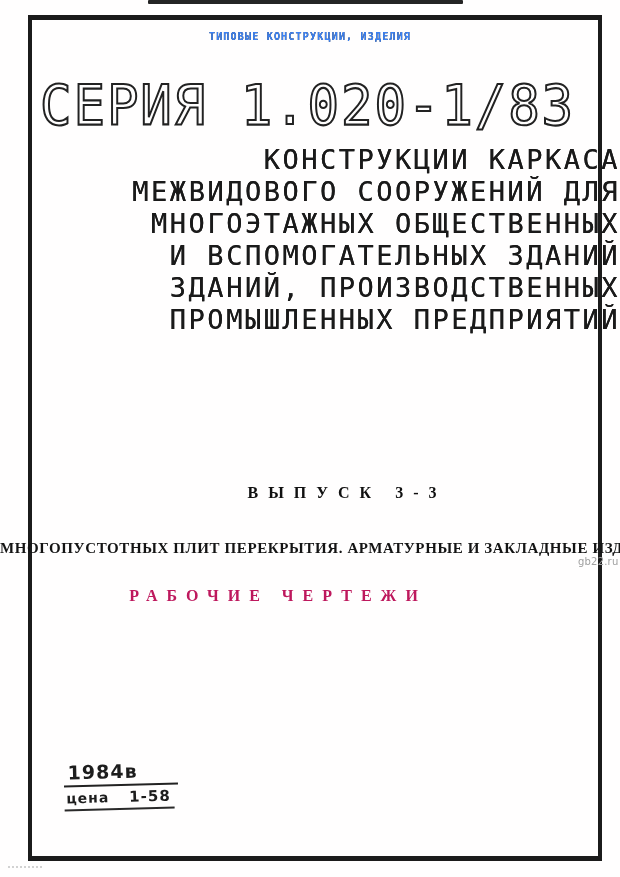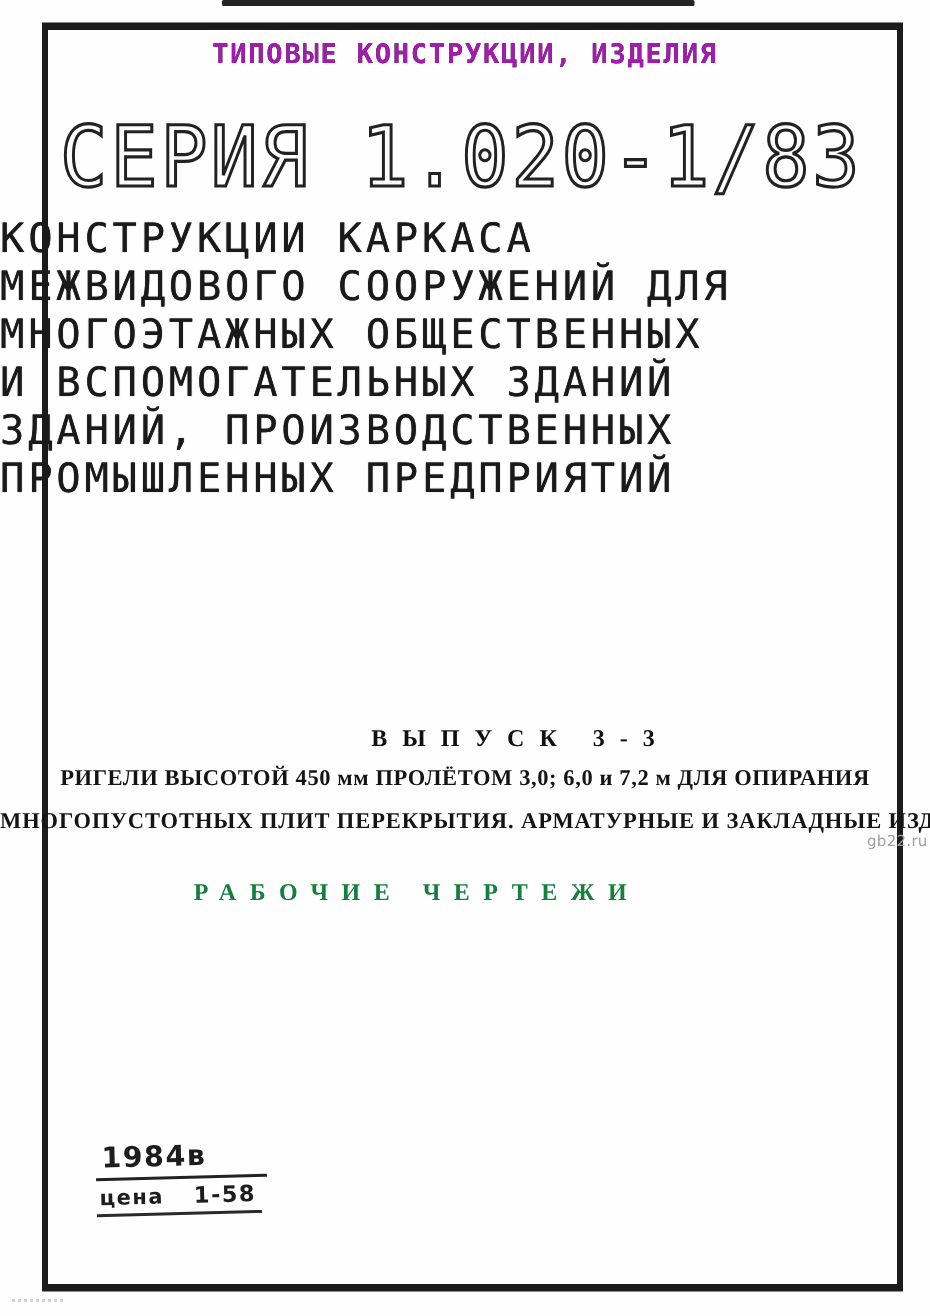--- a/index.html
+++ b/index.html
@@ -22,7 +22,7 @@
   .publisher{
     position:absolute;left:0;top:26px;width:620px;text-align:center;
     font-family:"DejaVu Sans Mono",monospace;font-weight:bold;
-    font-size:18px;line-height:22px;letter-spacing:1.2px;color:#a21caf;
+    font-size:10px;line-height:22px;letter-spacing:1.2px;color:#3b82f6;
     text-shadow:0 0 .4px #1f1f1f;
   }
   .series-svg{position:absolute;left:38px;top:72px;}

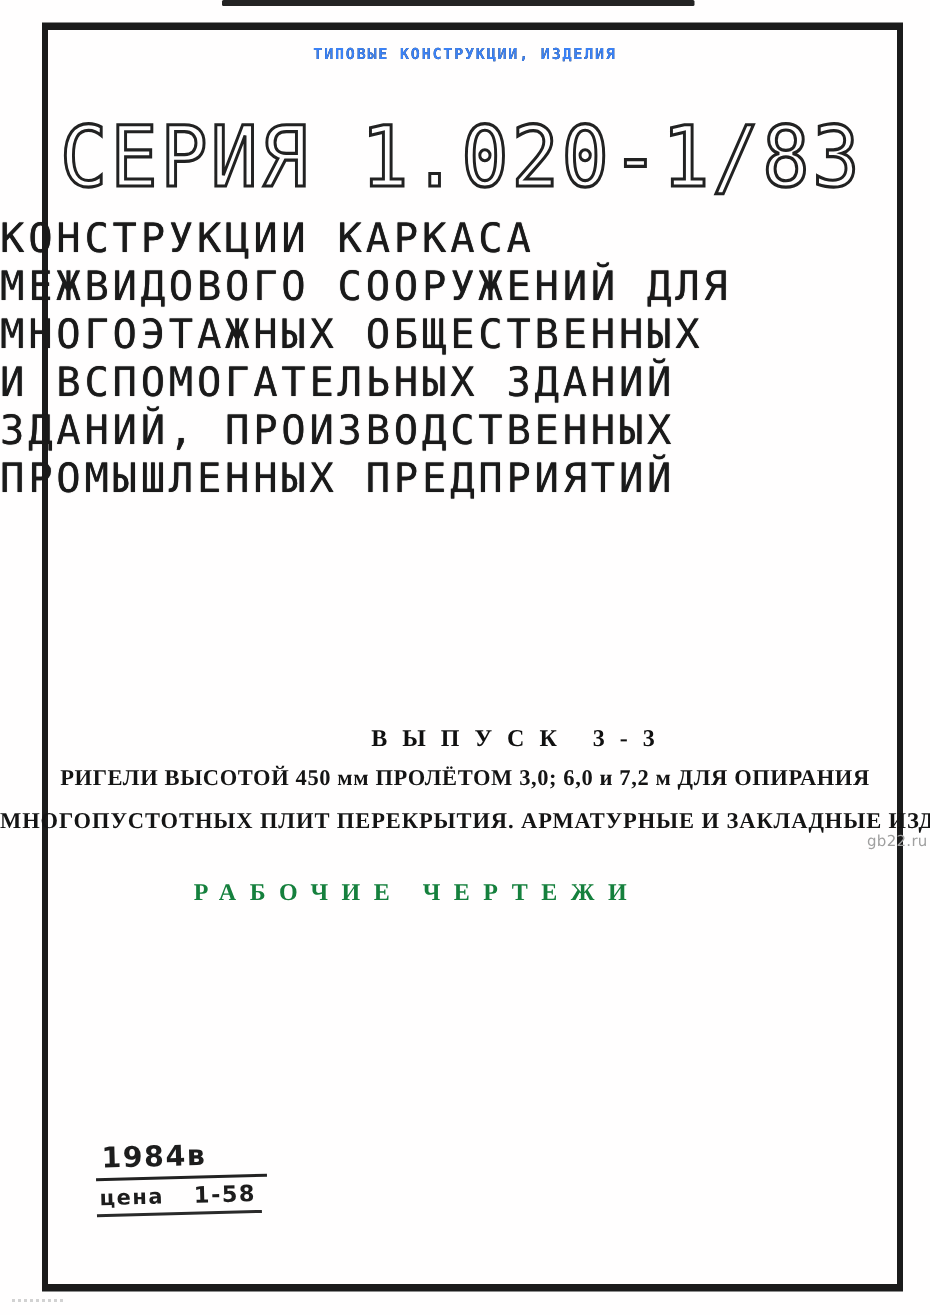--- a/index.html
+++ b/index.html
@@ -31,7 +31,7 @@
     fill:none;stroke:#222222;stroke-width:2.1px;letter-spacing:2px;
   }
   .main-title{
-    position:absolute;left:0;top:144px;width:620px;text-align:left;
+    position:absolute;left:0;top:144px;width:620px;text-align:right;
     font-family:"DejaVu Sans Mono",monospace;font-size:27px;line-height:32px;
     letter-spacing:2.5px;color:#1a1a1a;font-weight:normal;
     text-shadow:0 0 .5px #1a1a1a;white-space:nowrap;

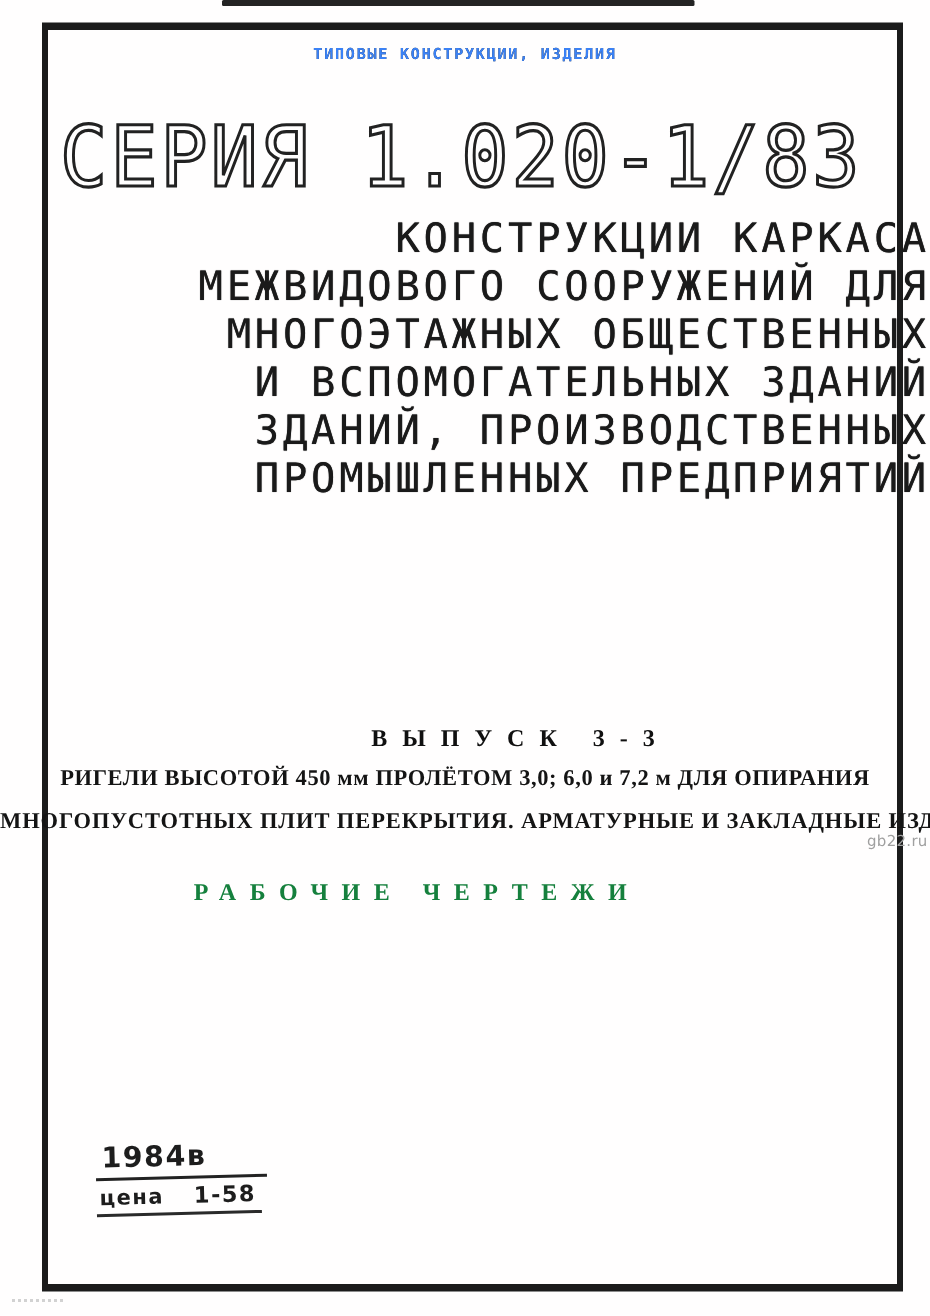--- a/index.html
+++ b/index.html
@@ -109,7 +109,6 @@
 
   <div class="issue-label">ВЫПУСК 3-3</div>
 
-  <div class="issue-desc1">РИГЕЛИ ВЫСОТОЙ 450 мм ПРОЛЁТОМ 3,0; 6,0 и 7,2 м ДЛЯ ОПИРАНИЯ</div>
 
   <div class="issue-desc2">МНОГОПУСТОТНЫХ ПЛИТ ПЕРЕКРЫТИЯ. АРМАТУРНЫЕ И ЗАКЛАДНЫЕ ИЗДЕЛИЯ</div>
 

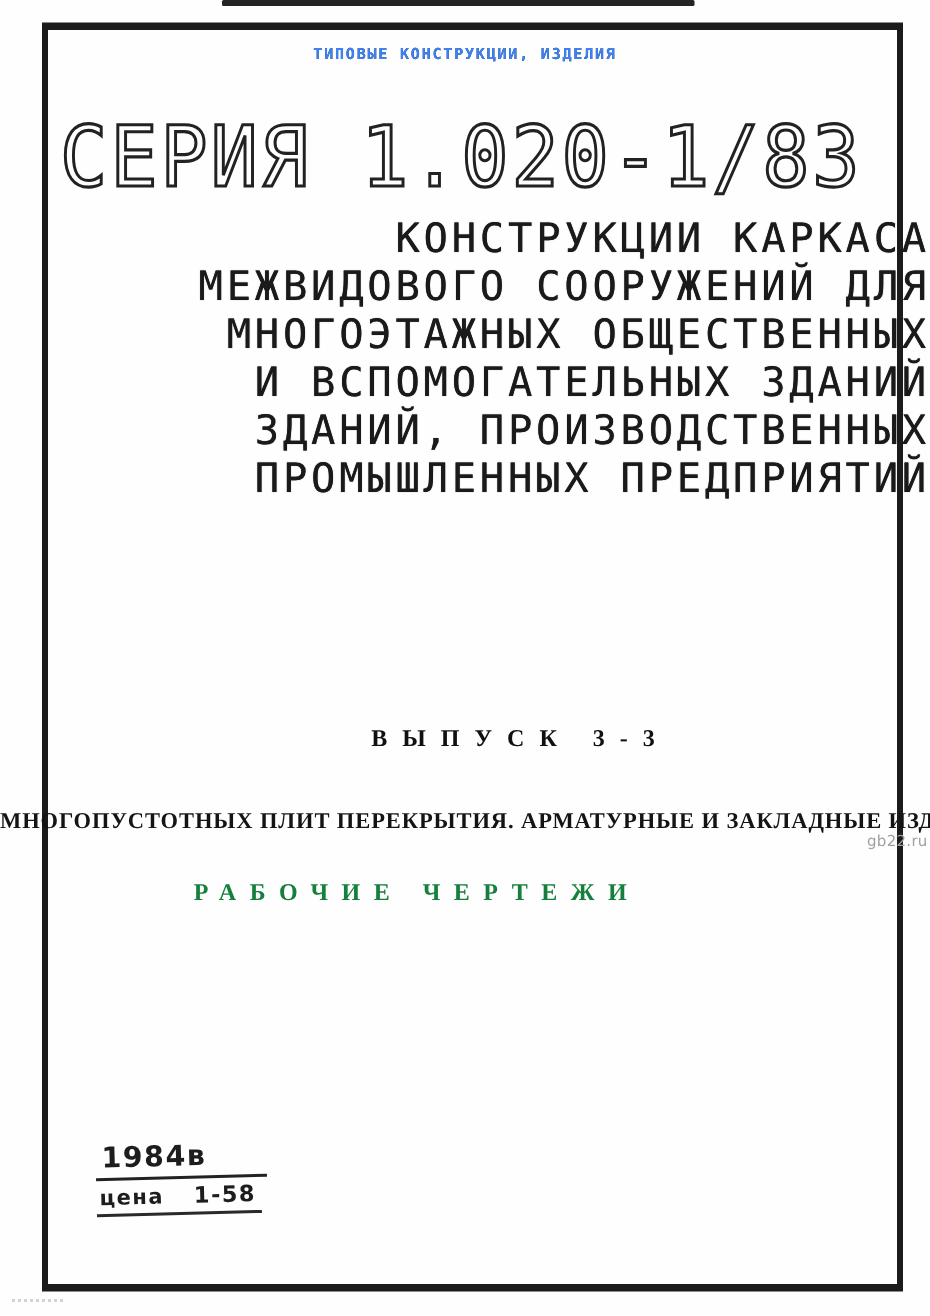--- a/index.html
+++ b/index.html
@@ -54,7 +54,7 @@
   .drawings-label{
     position:absolute;left:0;top:587px;width:556px;text-align:center;
     font-family:"Liberation Serif",serif;font-weight:bold;font-size:16px;
-    letter-spacing:9px;color:#15803d;
+    letter-spacing:9px;color:#be185d;
   }
   .stamp{
     position:absolute;left:64px;top:760px;transform:rotate(-1.5deg);

